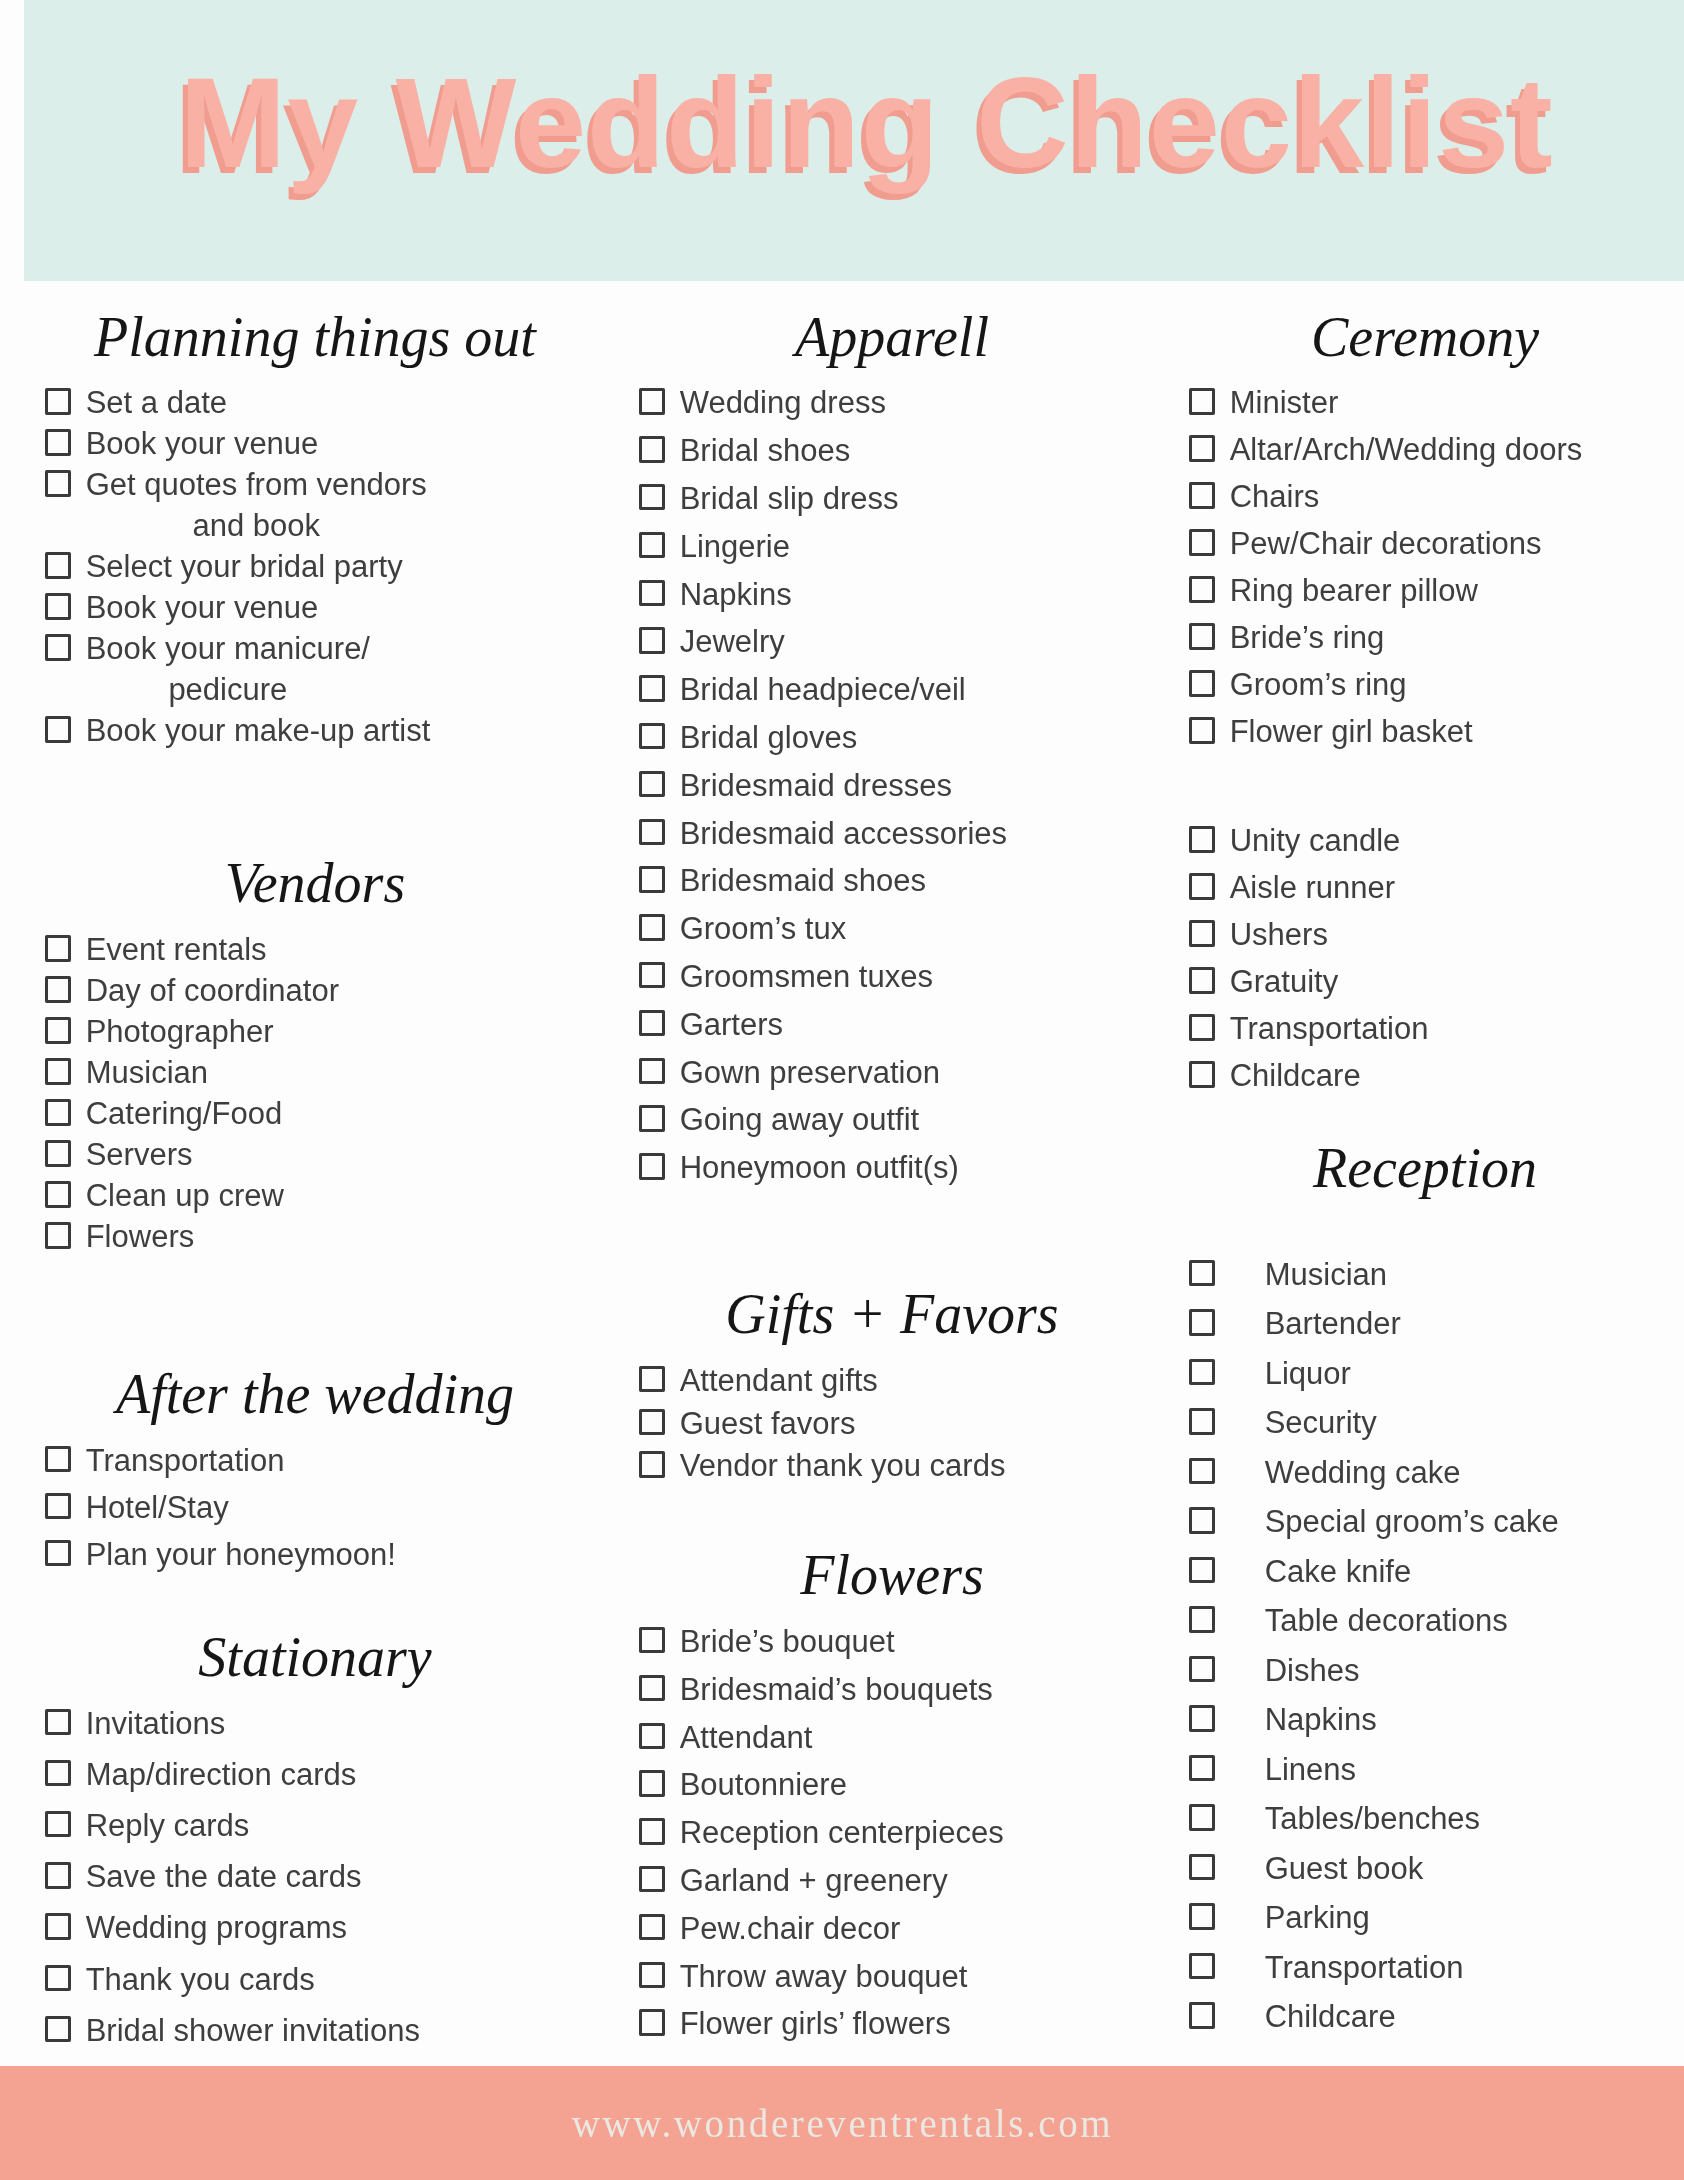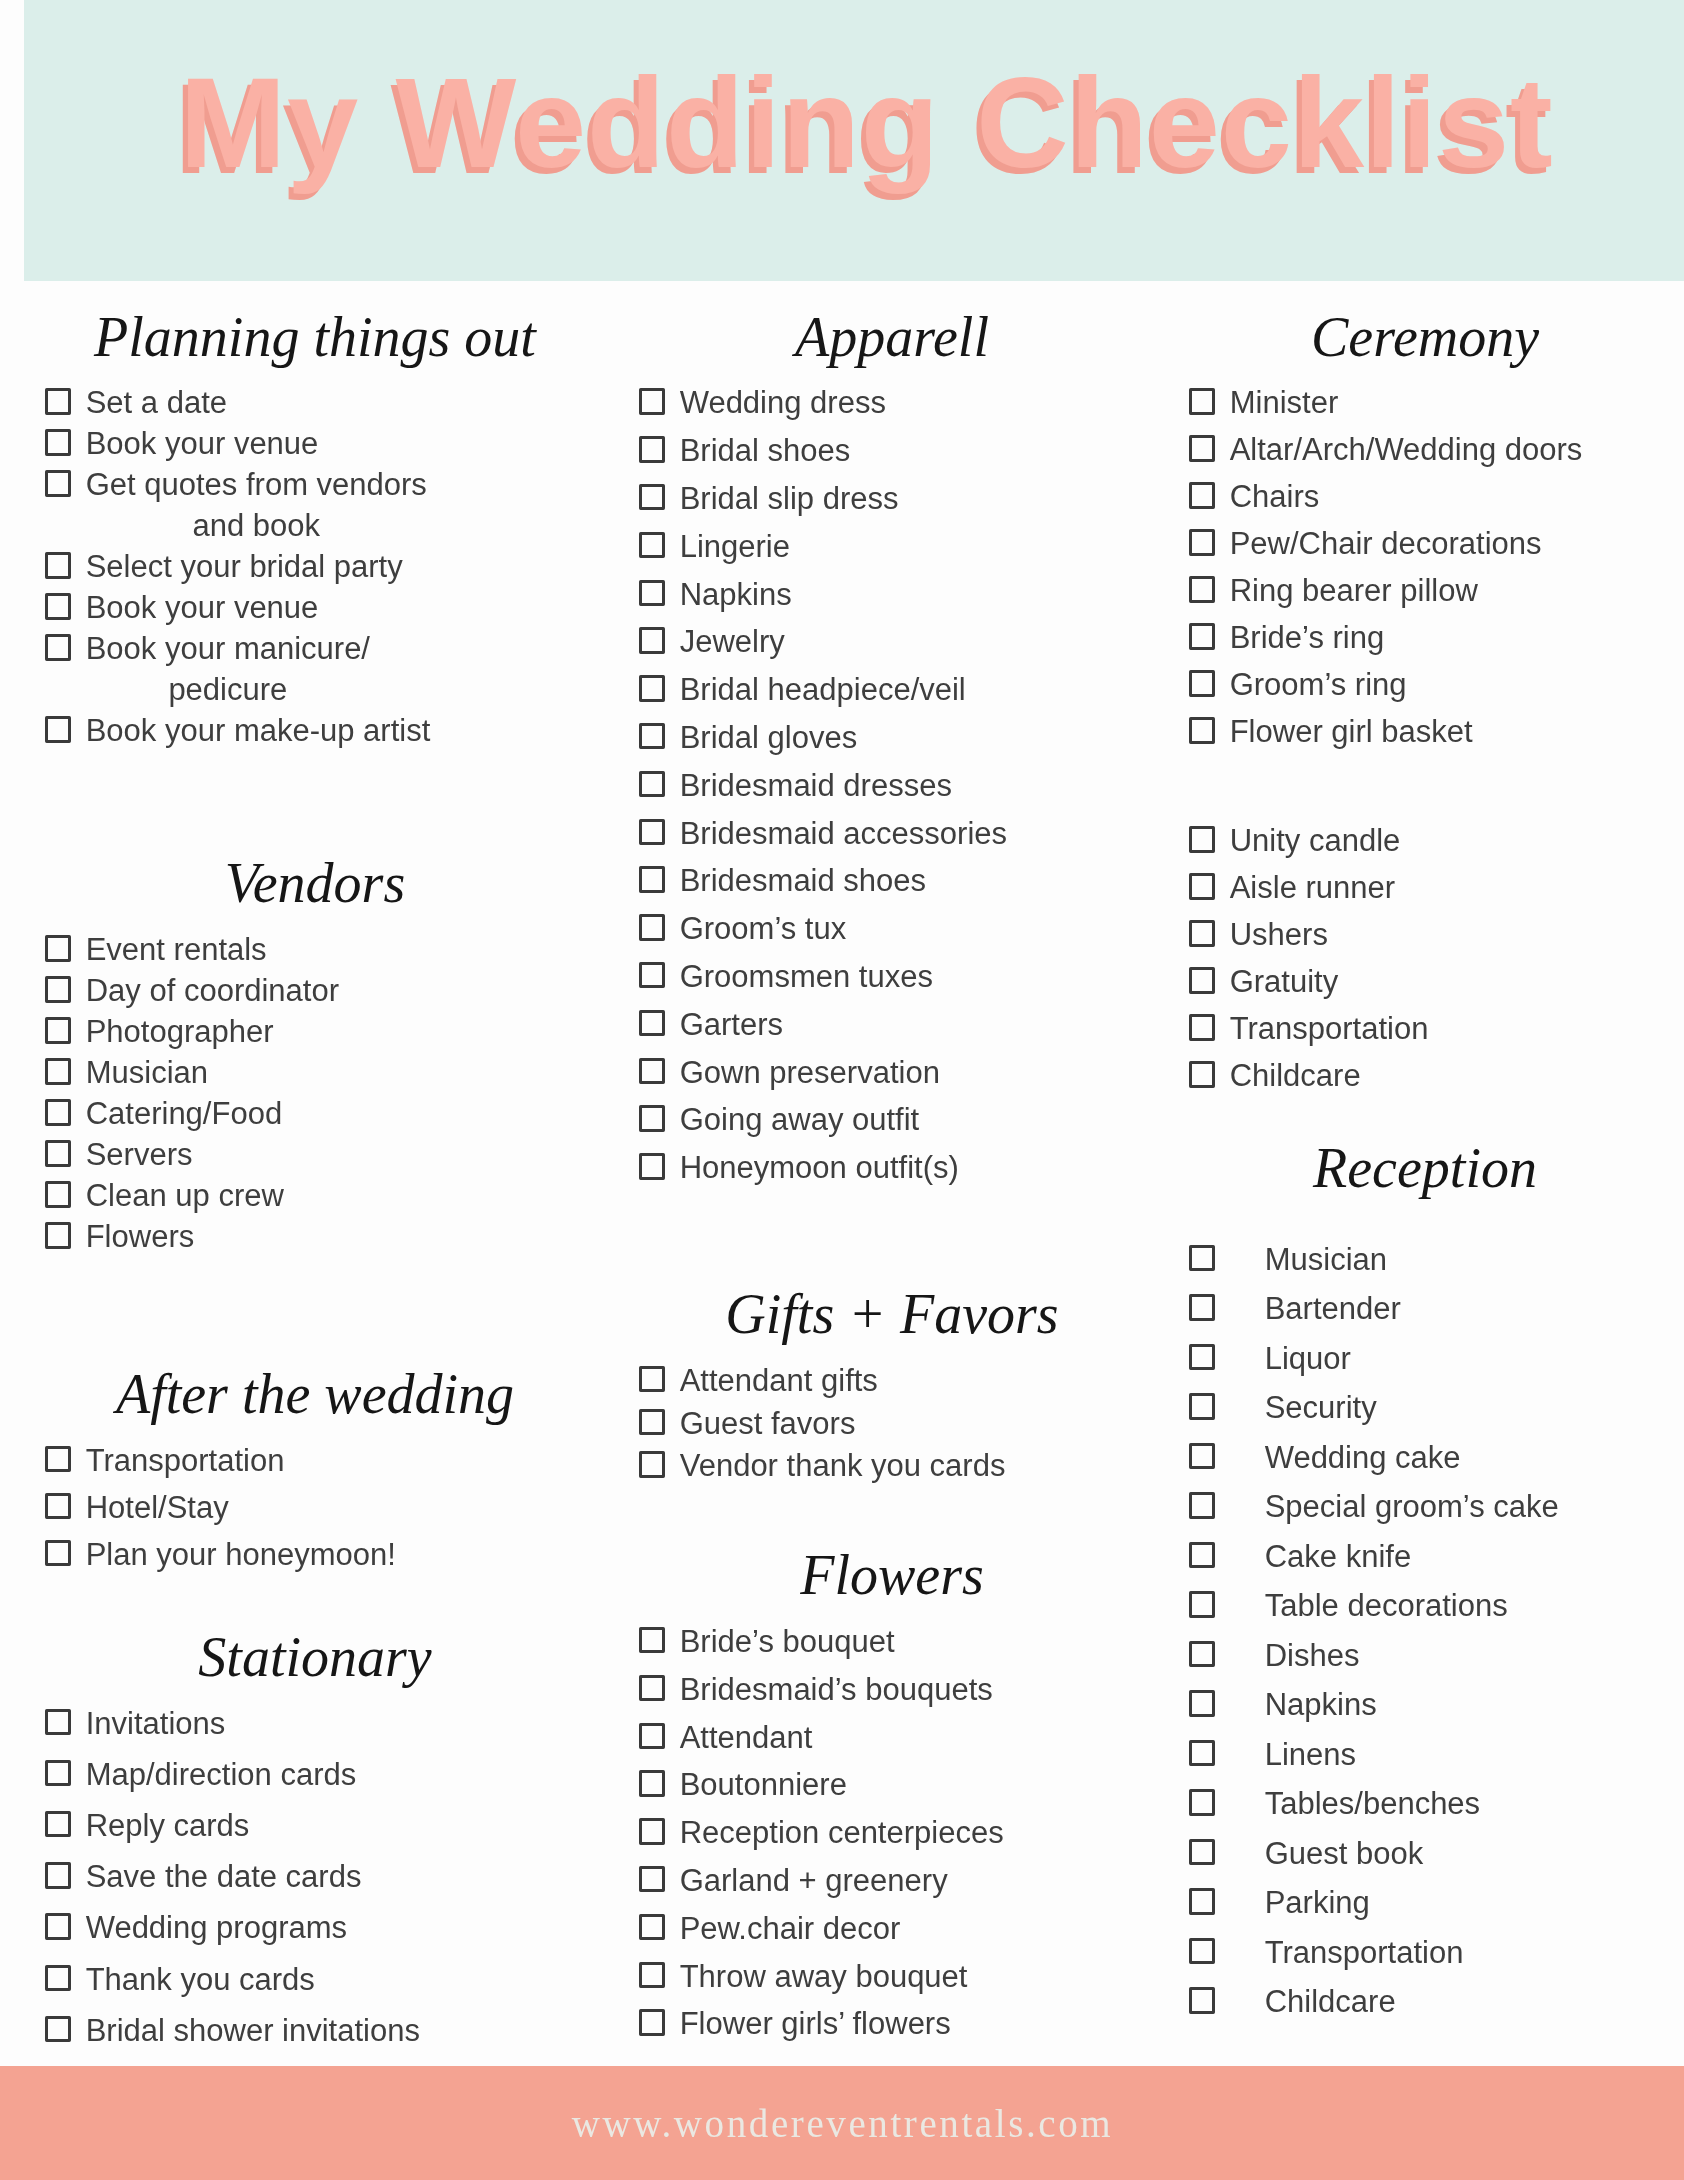--- a/index.html
+++ b/index.html
@@ -68,7 +68,7 @@
   .col3 .row{margin-bottom:6px;}
   .col3 .section:nth-of-type(1) .row:nth-of-type(9){margin-top:68px;}
   .col3 .section:nth-of-type(2){margin-top:42px;}
-  .col3 .section:nth-of-type(2) .heading{margin-bottom:40px;}
+  .col3 .section:nth-of-type(2) .heading{margin-bottom:55px;}
   .col3 .section:nth-of-type(2) .row{margin-bottom:8.5px;gap:35px;}
 
   .footer-band{

